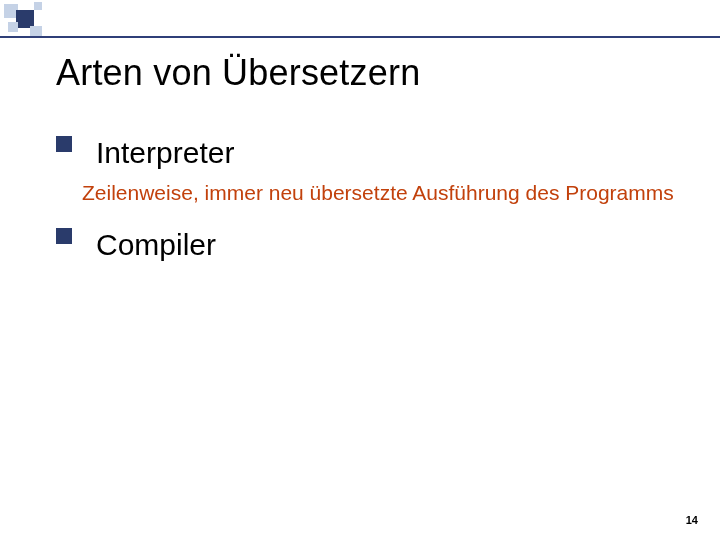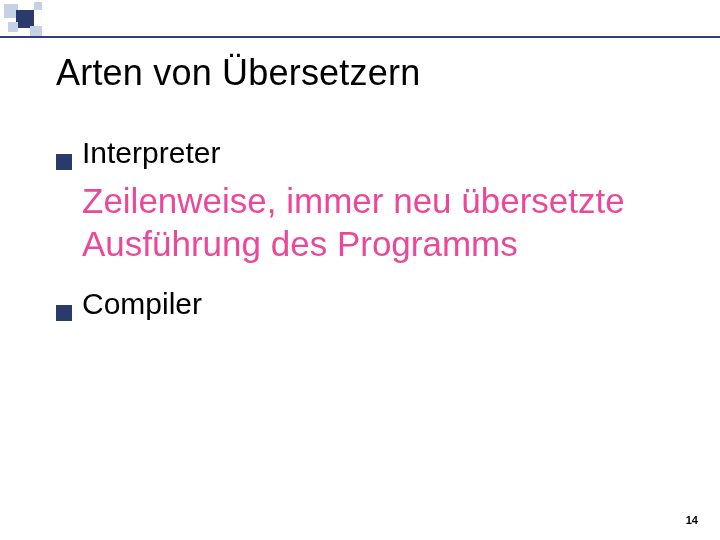--- a/index.html
+++ b/index.html
@@ -41,8 +41,8 @@
   .item { margin-bottom: 14px; }
   .item-head {
     display: flex;
-    align-items: flex-end;
-    gap: 10px;
+    align-items: flex-start;
+    gap: 24px;
     margin-bottom: 10px;
   }
   .bullet {

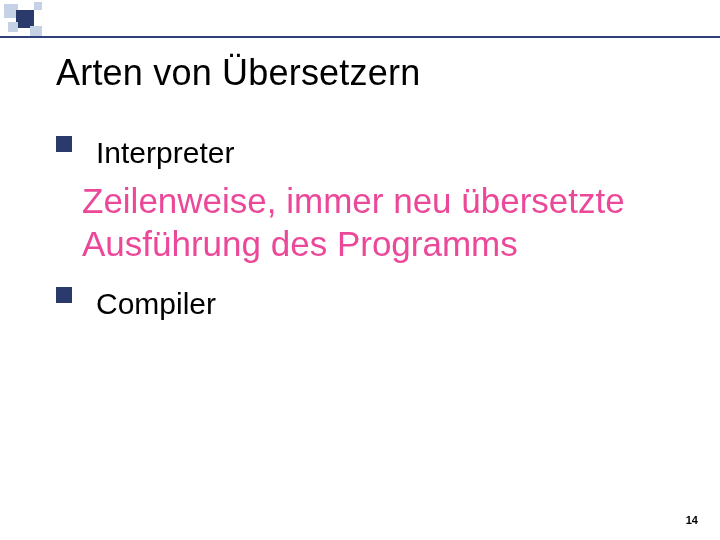--- a/index.html
+++ b/index.html
@@ -56,8 +56,8 @@
     color: #000;
   }
   .item-body {
-    font-size: 35px;
-    color: #ec4899;
+    font-size: 21px;
+    color: #c2410c;
     line-height: 1.22;
     padding-left: 26px;
     margin-bottom: 22px;

